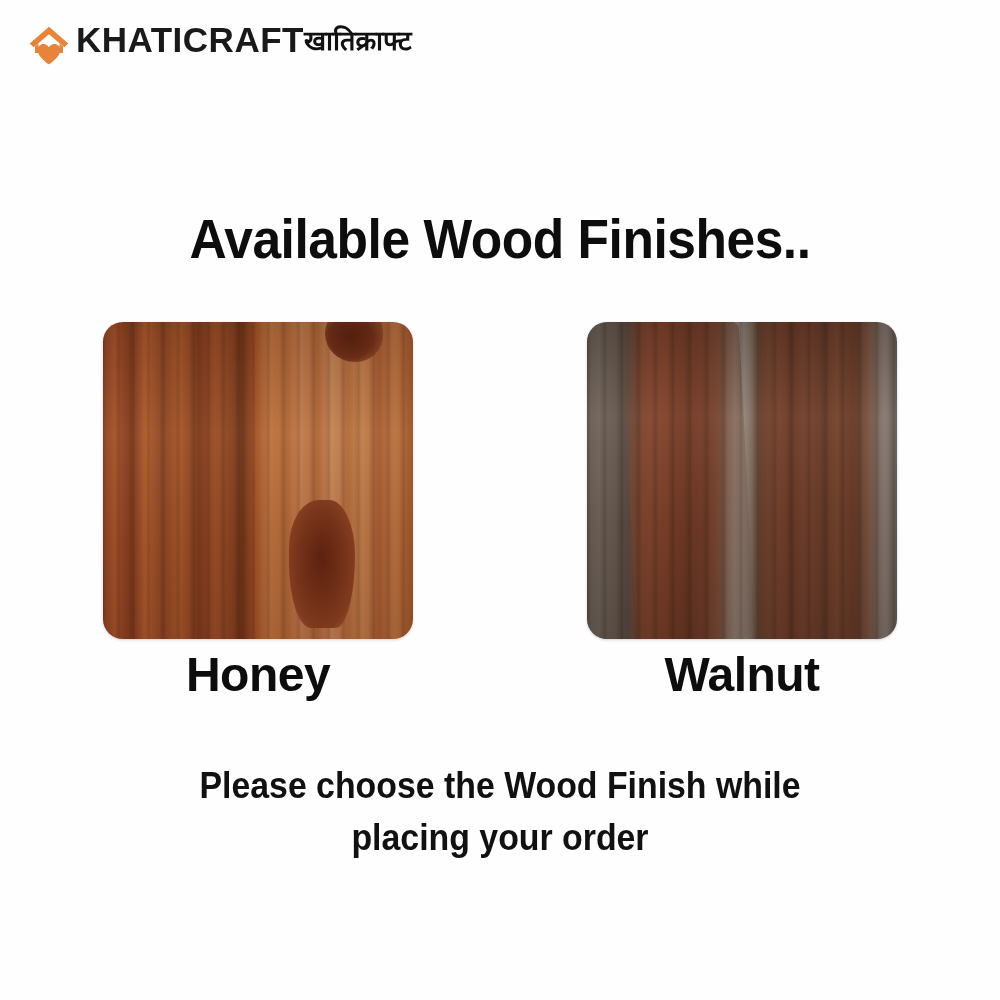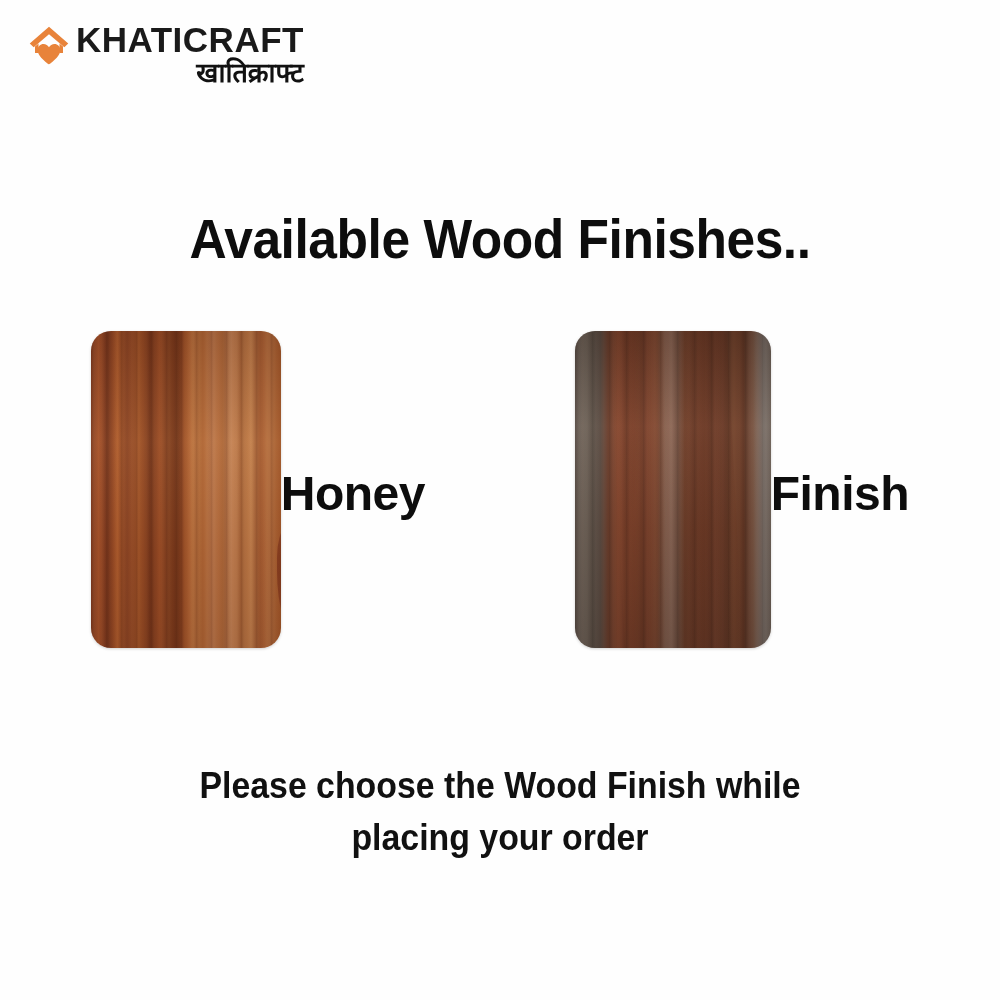--- a/index.html
+++ b/index.html
@@ -34,7 +34,7 @@
   }
   .brand-words {
     display: flex;
-    flex-direction: column;
+    flex-direction: row;
     align-items: flex-end;
     line-height: 1;
   }

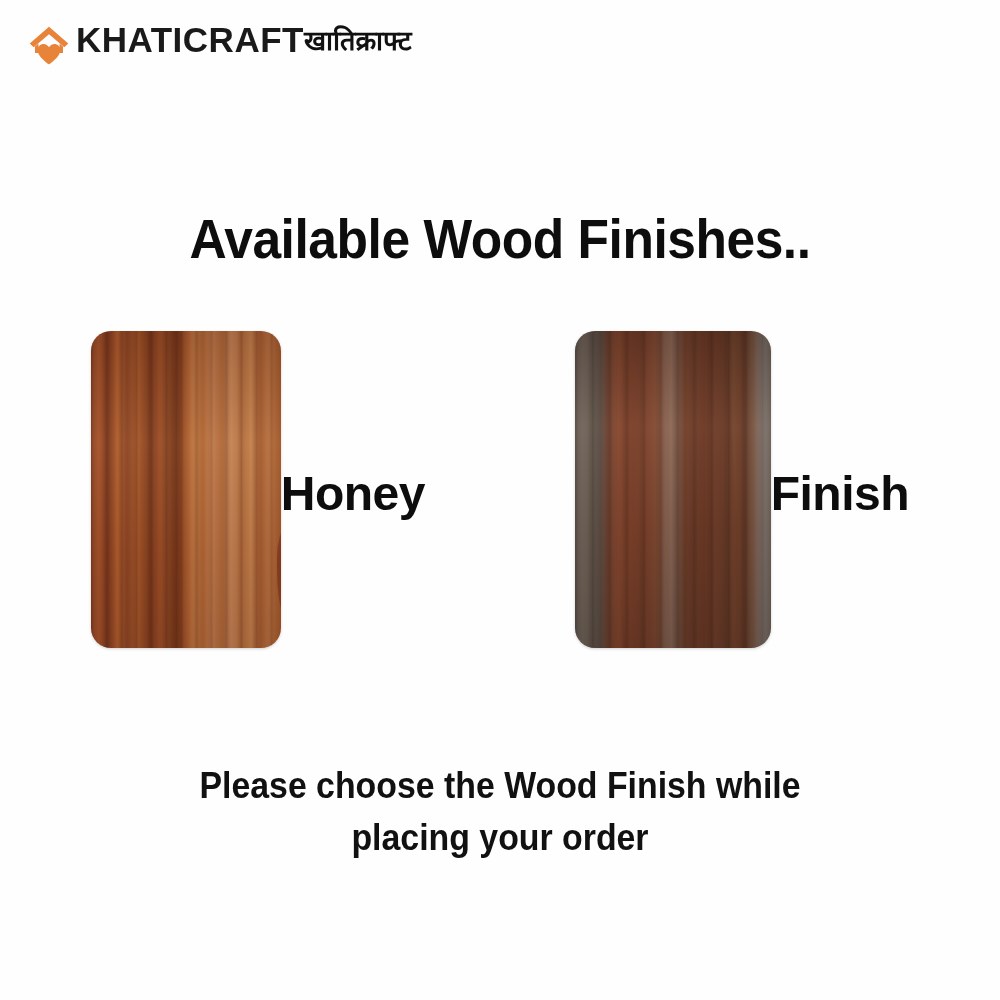--- a/index.html
+++ b/index.html
@@ -86,9 +86,8 @@
   .swatch-cell {
     width: 334px;
     display: flex;
-    flex-direction: row;
+    flex-direction: column;
     align-items: center;
-    margin-top: 9px;
   }
   .swatch {
     width: 310px;

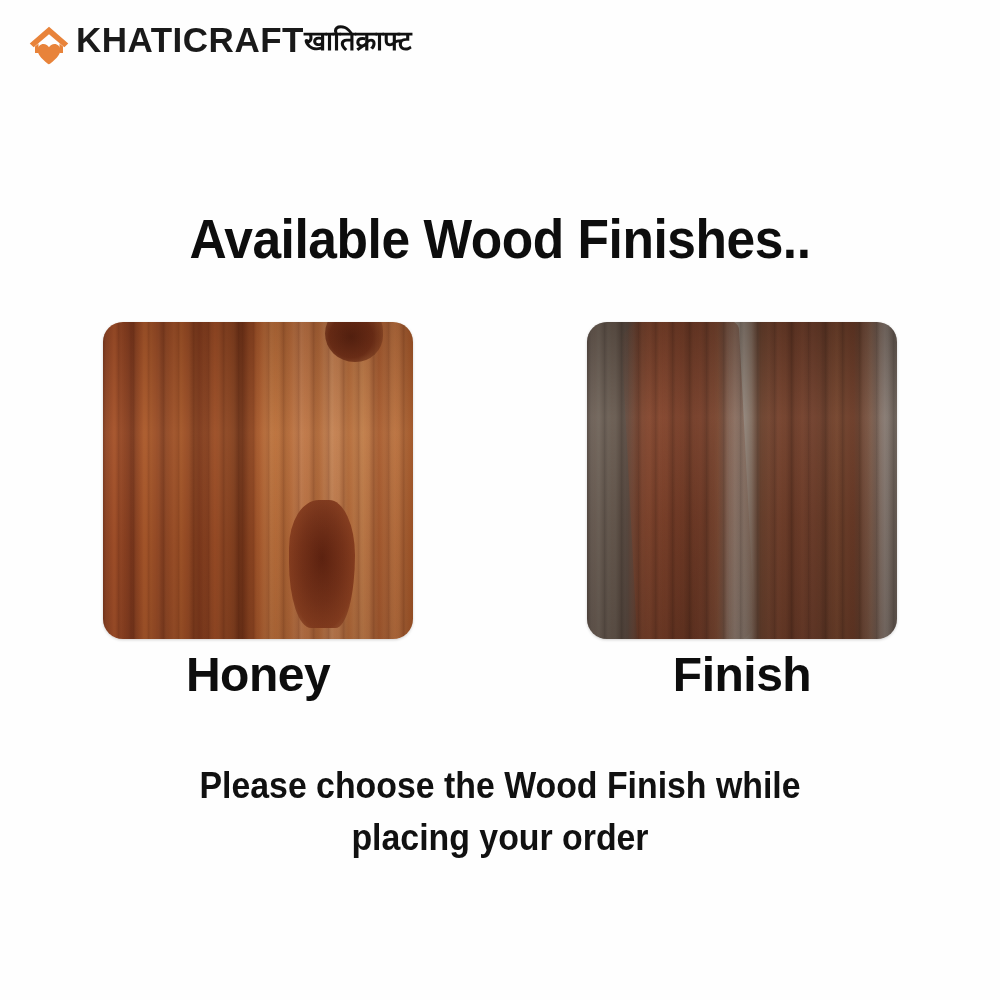--- a/index.html
+++ b/index.html
@@ -287,7 +287,7 @@
       <div class="grain walnut-streaks"></div>
       <div class="grain walnut-shade"></div>
     </div>
-    <div class="swatch-label">Finish</div>
+    <div class="swatch-label">Walnut</div>
   </div>
 
 </div>

